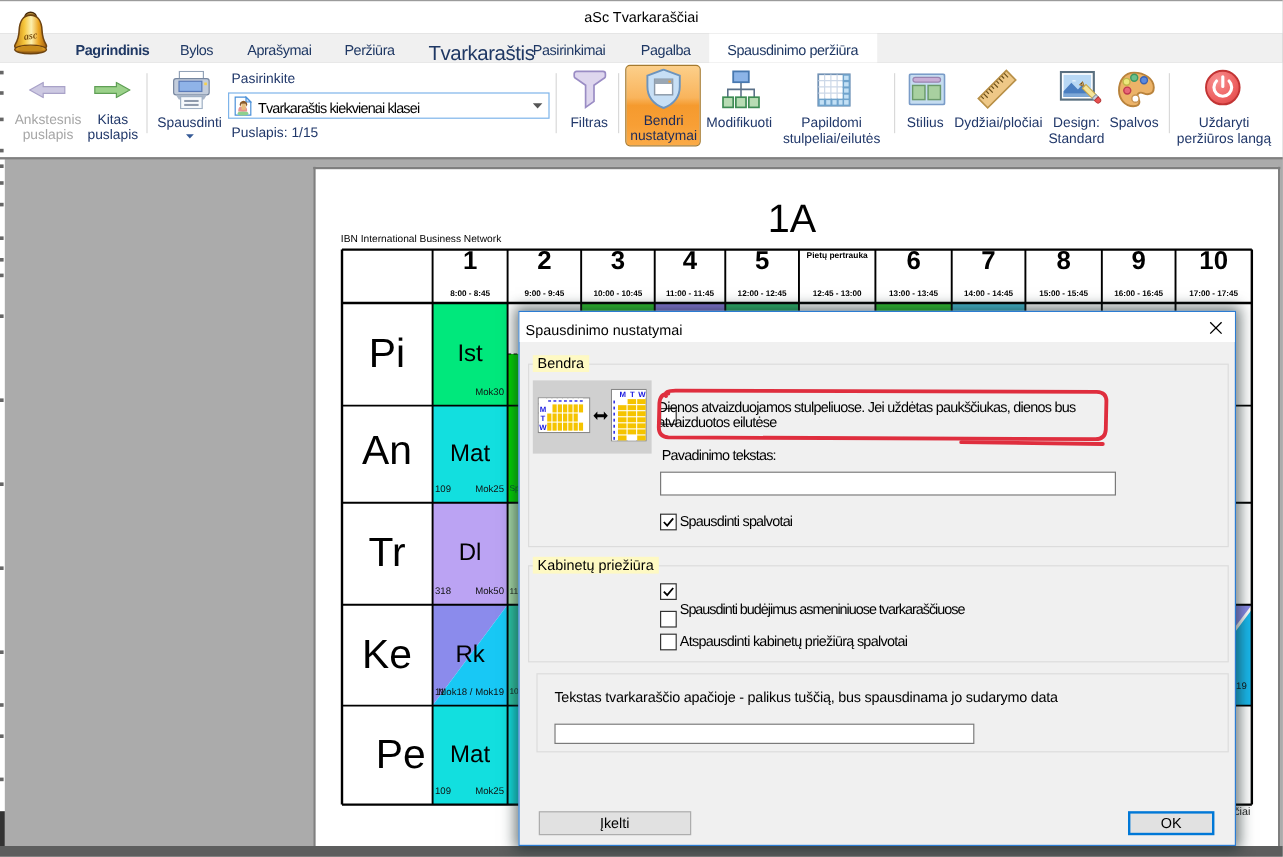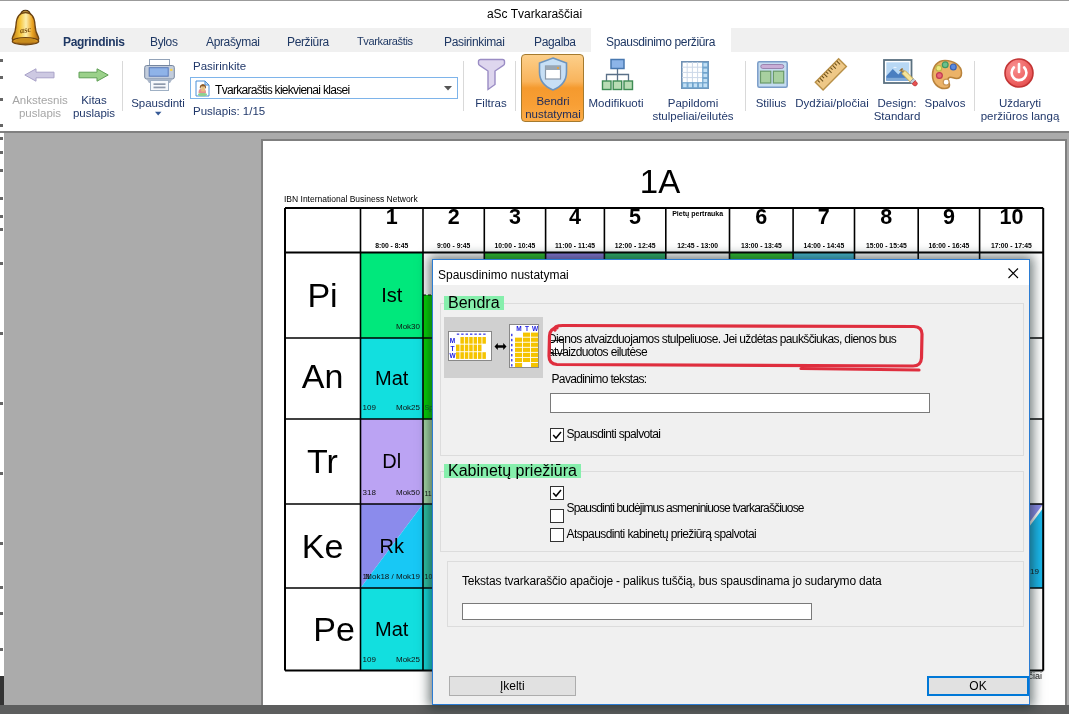--- a/index.html
+++ b/index.html
@@ -21,7 +21,7 @@
 <div class="a" style="left:150px;top:35px;font-size:12px;letter-spacing:-0.35px;color:#1f3864;white-space:nowrap">Bylos</div>
 <div class="a" style="left:206px;top:35px;font-size:12px;letter-spacing:-0.35px;color:#1f3864;white-space:nowrap">Aprašymai</div>
 <div class="a" style="left:287px;top:35px;font-size:12px;letter-spacing:-0.35px;color:#1f3864;white-space:nowrap">Peržiūra</div>
-<div class="a" style="left:357px;top:35px;font-size:11px;letter-spacing:-0.35px;color:#1f3864;white-space:nowrap">Tvarkaraštis</div>
+<div class="a" style="left:357px;top:35px;font-size:17px;letter-spacing:-0.35px;color:#1f3864;white-space:nowrap">Tvarkaraštis</div>
 <div class="a" style="left:444px;top:35px;font-size:12px;letter-spacing:-0.35px;color:#1f3864;white-space:nowrap">Pasirinkimai</div>
 <div class="a" style="left:534px;top:35px;font-size:12px;letter-spacing:-0.35px;color:#1f3864;white-space:nowrap">Pagalba</div>
 <div class="a" style="left:606px;top:35px;font-size:12px;letter-spacing:-0.35px;color:#1f3864;white-space:nowrap">Spausdinimo peržiūra</div>

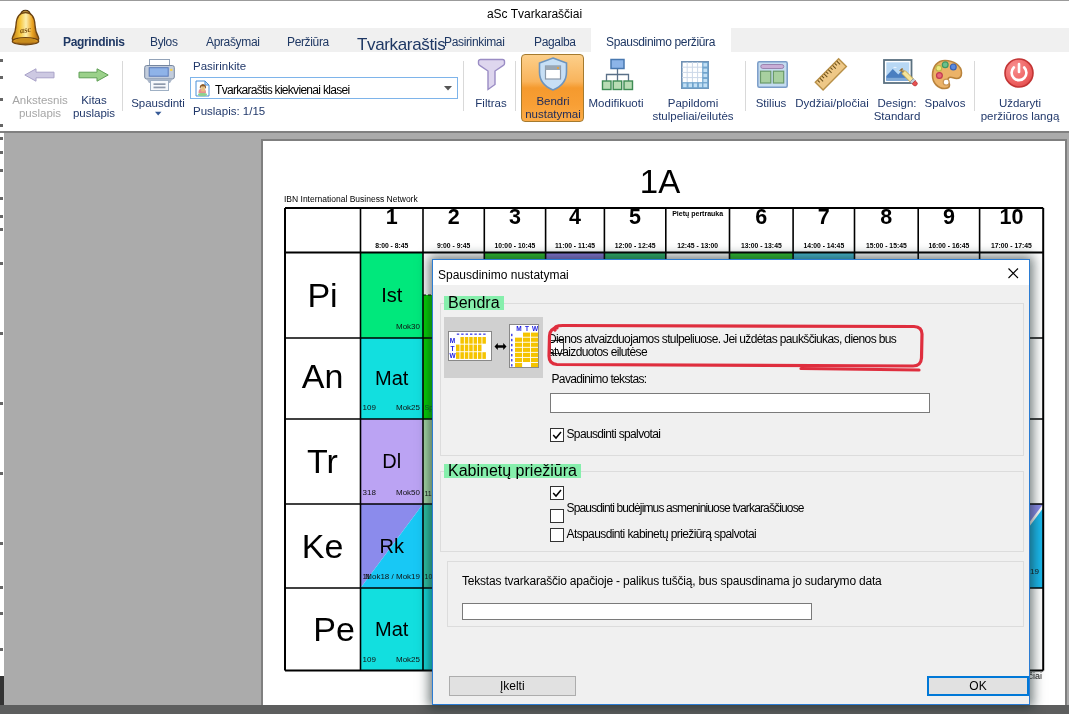--- a/index.html
+++ b/index.html
@@ -10,7 +10,7 @@
 .cb{width:14px;height:14px;background:#fff;border:1px solid #333}
 .dtx{font-size:12px;color:#000;line-height:15px;white-space:nowrap}
 .grp{border:1px solid #dcdcdc}
-.glbl{font-size:16px;color:#000;background:#86efac;padding:0 4px;line-height:14px}
+.glbl{font-size:12px;color:#000;background:#fef9c3;padding:0 4px;line-height:14px}
 .btn{background:#e1e1e1;border:1px solid #adadad;font-size:12px;color:#000;display:flex;align-items:center;justify-content:center}
 </style></head><body>
 <div class="a" style="left:0;top:0;width:1069px;height:28px;background:#ffffff;border-top:1px solid #9b9b9b"></div>

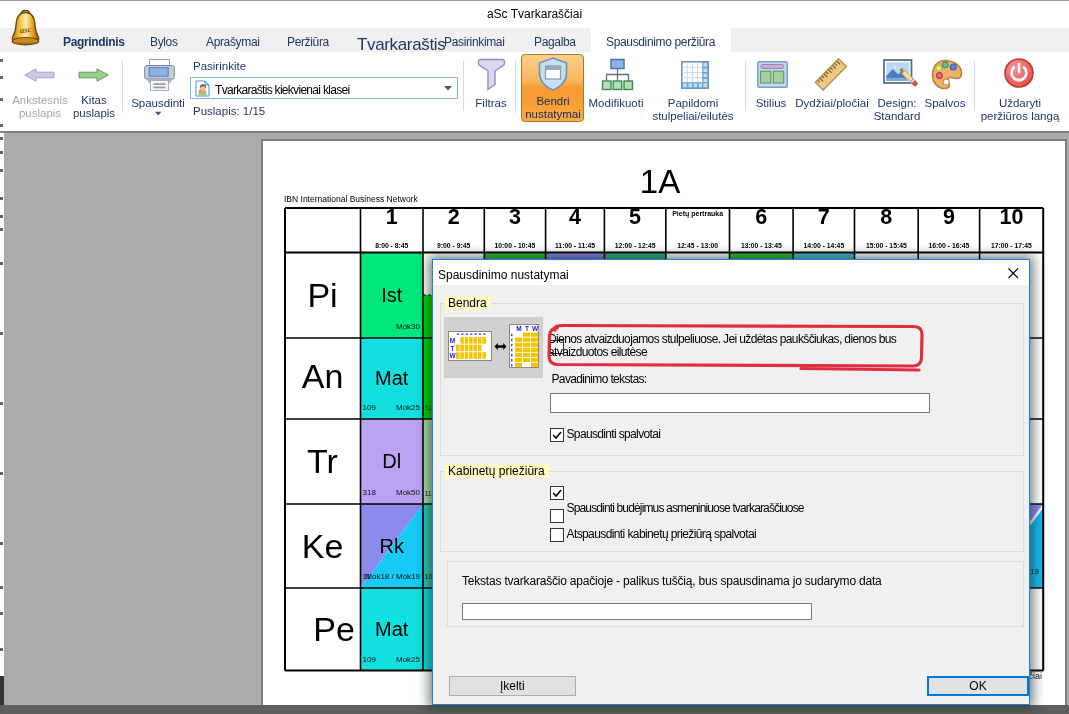--- a/index.html
+++ b/index.html
@@ -443,7 +443,7 @@
 <div class="a dtx" style="left:29px;top:314px;letter-spacing:-0.2px">Tekstas tvarkaraščio apačioje - palikus tuščią, bus spausdinama jo sudarymo data</div>
 <div class="a" style="left:29px;top:343px;width:350px;height:17px;background:#fff;border:1px solid #7a7a7a"></div>
 <div class="a btn" style="left:15.5px;top:416px;width:127.5px;height:20px">Įkelti</div>
-<div class="a btn" style="left:494px;top:416px;width:102px;height:20px;border:2px solid #0078d7">OK</div>
+<div class="a btn" style="left:507px;top:416px;width:72px;height:20px;border:2px solid #0078d7">OK</div>
 </div>
 
 </body></html>

